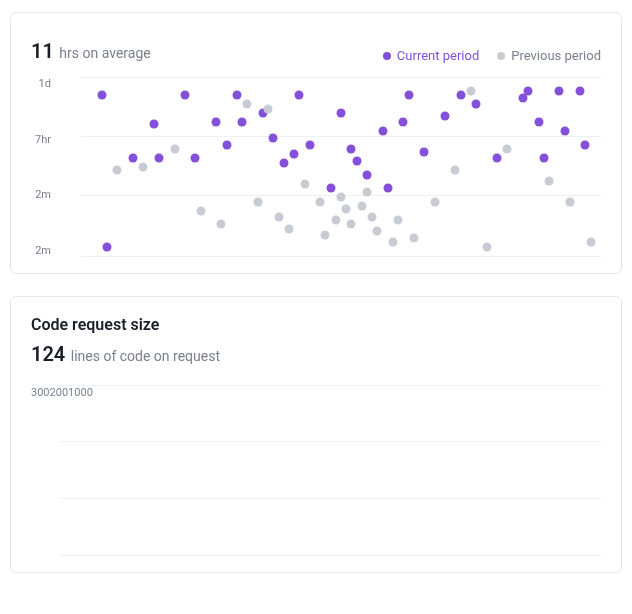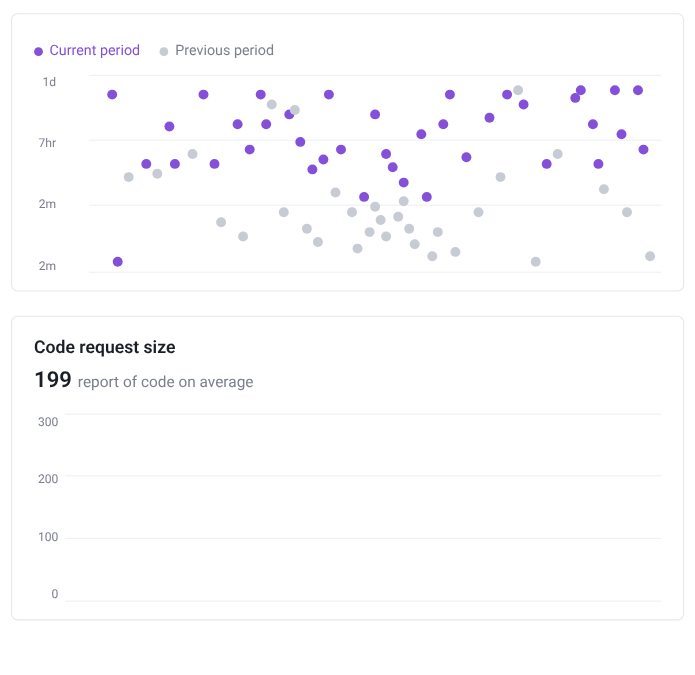--- a/index.html
+++ b/index.html
@@ -71,6 +71,10 @@
 
 <div class="card">
   <div class="metric-row">
+    <div class="metric">
+      <b>11</b>
+      <span>hrs on average</span>
+    </div>
     <div class="legend">
       <div class="leg purple">
         <span class="dot purple"></span>

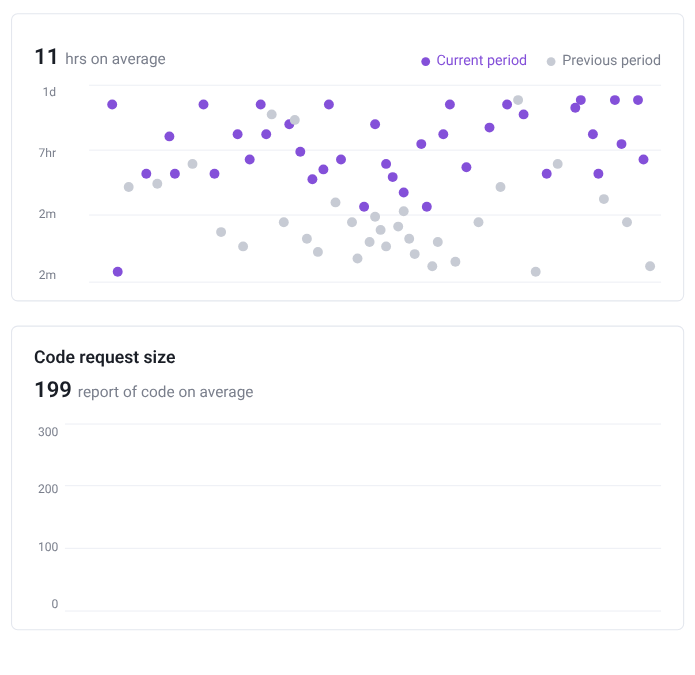--- a/index.html
+++ b/index.html
@@ -175,7 +175,7 @@
 <div class="card">
   <div class="title">Code request size</div>
   <div class="metric" style="margin-top:8px">
-    <b>199</b>
+    <b>124</b>
     <span>report of code on average</span>
   </div>
   <div class="bar-wrap">

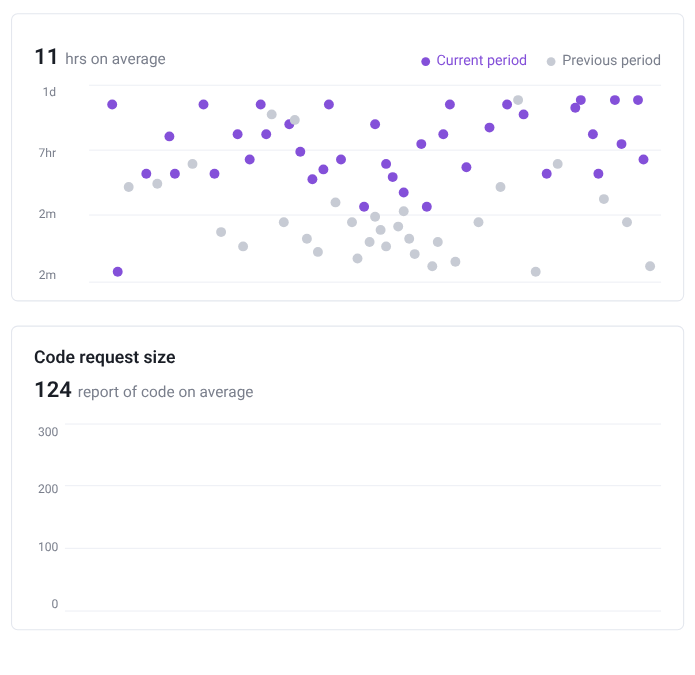--- a/index.html
+++ b/index.html
@@ -176,7 +176,7 @@
   <div class="title">Code request size</div>
   <div class="metric" style="margin-top:8px">
     <b>124</b>
-    <span>report of code on average</span>
+    <span>lines of code on request</span>
   </div>
   <div class="bar-wrap">
     <div class="bar-y">

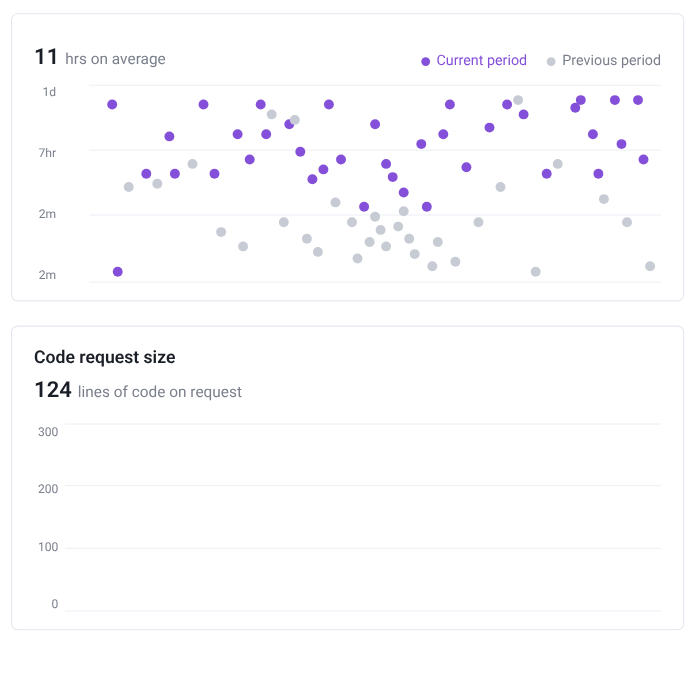--- a/index.html
+++ b/index.html
@@ -58,7 +58,7 @@
 
   
   .bar-wrap{display:flex;margin-top:20px;}
-  .bar-y{display:flex;flex-direction:column;justify-content:space-between;font-size:11px;color:var(--text-mute);width:28px;text-align:right;padding-right:6px;height:170px;}
+  .bar-y{display:flex;flex-direction:row;justify-content:space-between;font-size:11px;color:var(--text-mute);width:28px;text-align:right;padding-right:6px;height:170px;}
   .bars{position:relative;flex:1;height:170px;display:flex;align-items:flex-end;gap:14px;padding:0 4px;border-bottom:1px solid var(--grid);}
   .bars .grid-line{z-index:0;}
   .pair{flex:1;display:flex;align-items:flex-end;gap:3px;z-index:1;}

